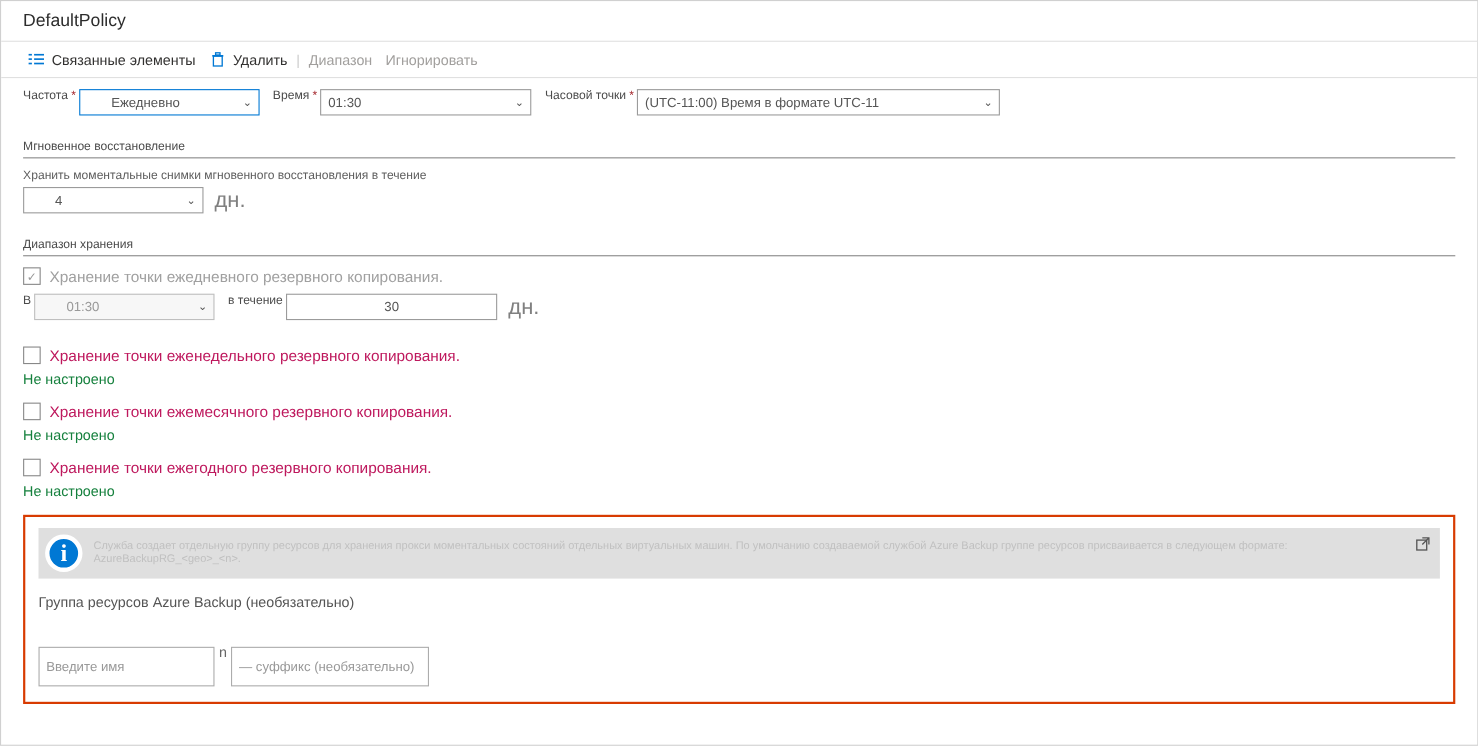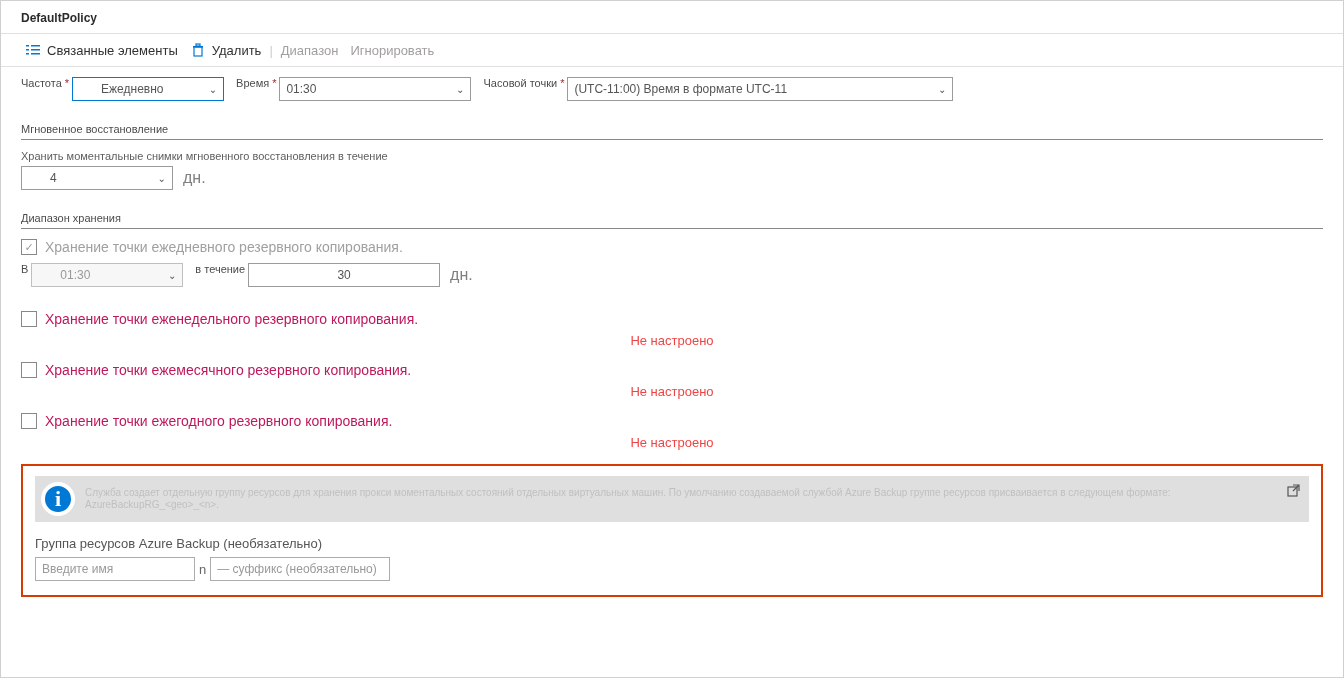--- a/index.html
+++ b/index.html
@@ -18,8 +18,8 @@
     padding: 10px 20px 8px 20px;
   }
   .header h1 {
-    font-size: 12px;
-    font-weight: 700;
+    font-size: 16px;
+    font-weight: 400;
     color: #2c2c2c;
   }
   .toolbar {

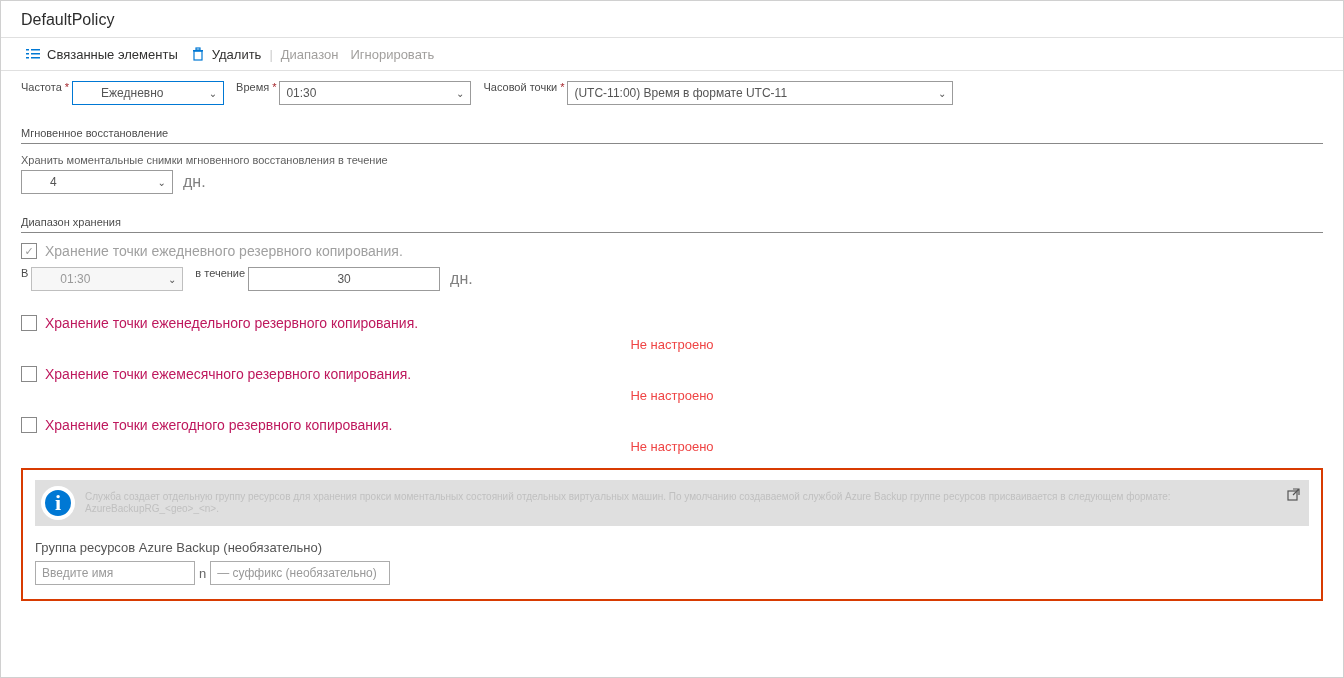--- a/index.html
+++ b/index.html
@@ -75,7 +75,7 @@
     font-size: 10px;
     color: #555;
   }
-  .w-sm { width: 152px; padding-left: 28px; }
+  .w-sm { width: 164px; padding-left: 28px; }
   .w-md { width: 192px; }
   .w-lg { width: 386px; }
   .section-label {

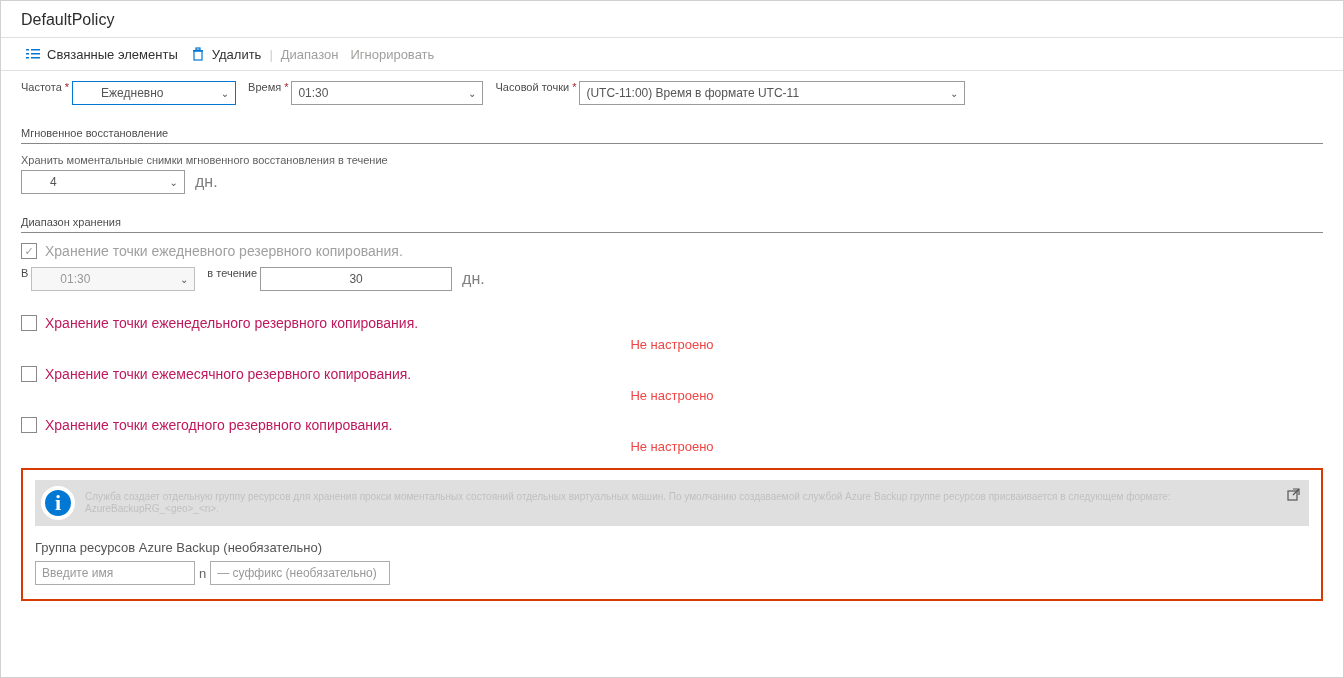--- a/index.html
+++ b/index.html
@@ -77,7 +77,7 @@
   }
   .w-sm { width: 164px; padding-left: 28px; }
   .w-md { width: 192px; }
-  .w-lg { width: 386px; }
+  .w-lg { width: 330px; }
   .section-label {
     font-size: 11px;
     color: #4b4b4b;

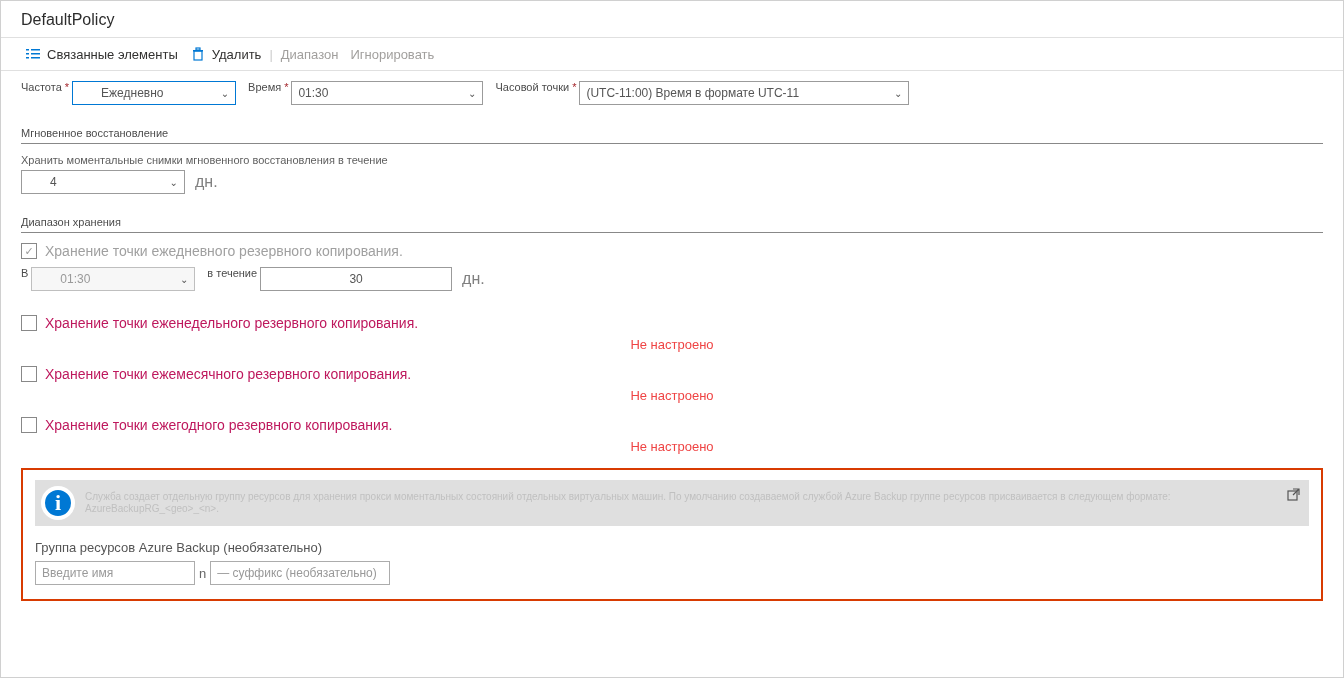--- a/index.html
+++ b/index.html
@@ -92,7 +92,7 @@
     margin-bottom: 4px;
   }
   .inline-row { display: flex; align-items: center; gap: 10px; }
-  .unit { color: #808080; font-size: 16px; }
+  .unit { color: #808080; font-size: 20px; }
   .checkbox-row {
     display: flex; align-items: center; gap: 8px;
     margin-top: 4px; margin-bottom: 4px;

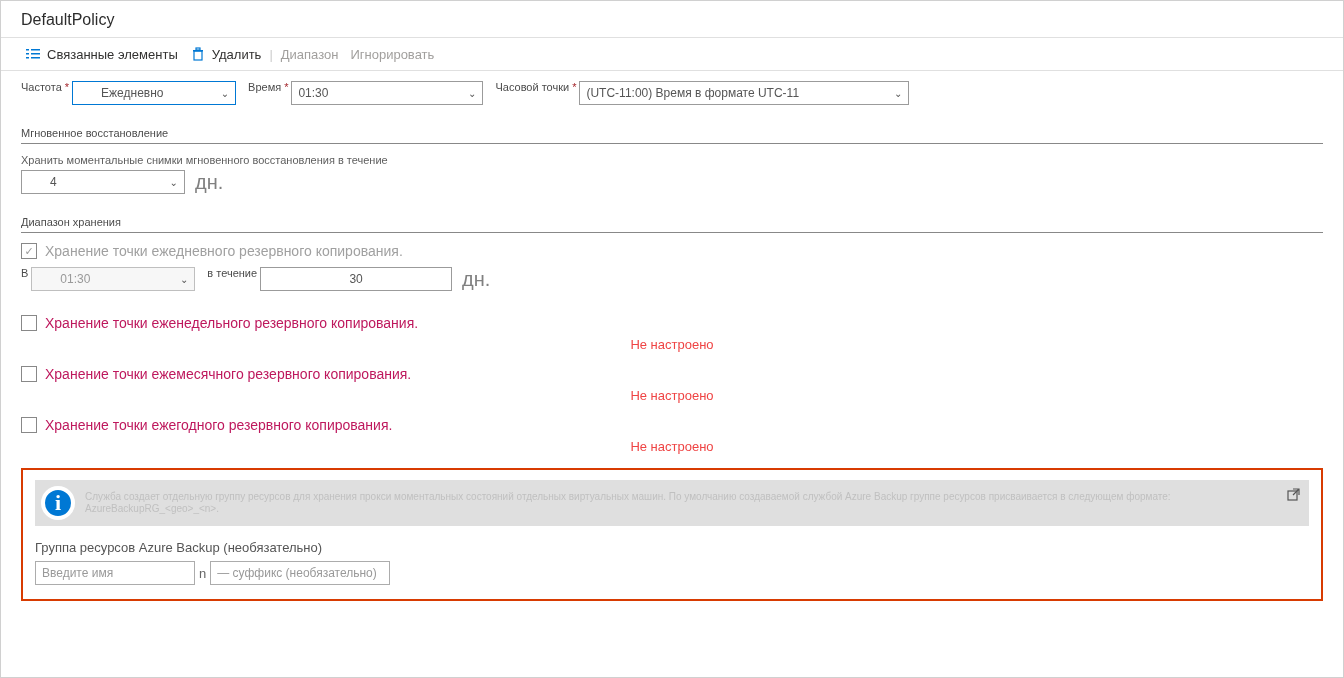--- a/index.html
+++ b/index.html
@@ -106,7 +106,7 @@
   }
   .checkbox-box.checked { color:#999; }
   .checkbox-row.disabled { color: #a0a0a0; }
-  .status-text { font-size: 13px; color: #ef4444; margin: 6px 0 14px 0; text-align: center; }
+  .status-text { font-size: 13px; color: #15803d; margin: 6px 0 14px 0; }
   .readonly .select { background: #f7f7f7; color:#999; border-color:#bfbfbf; cursor:default;}
   .highlight-box {
     border: 2px solid #d83b01;

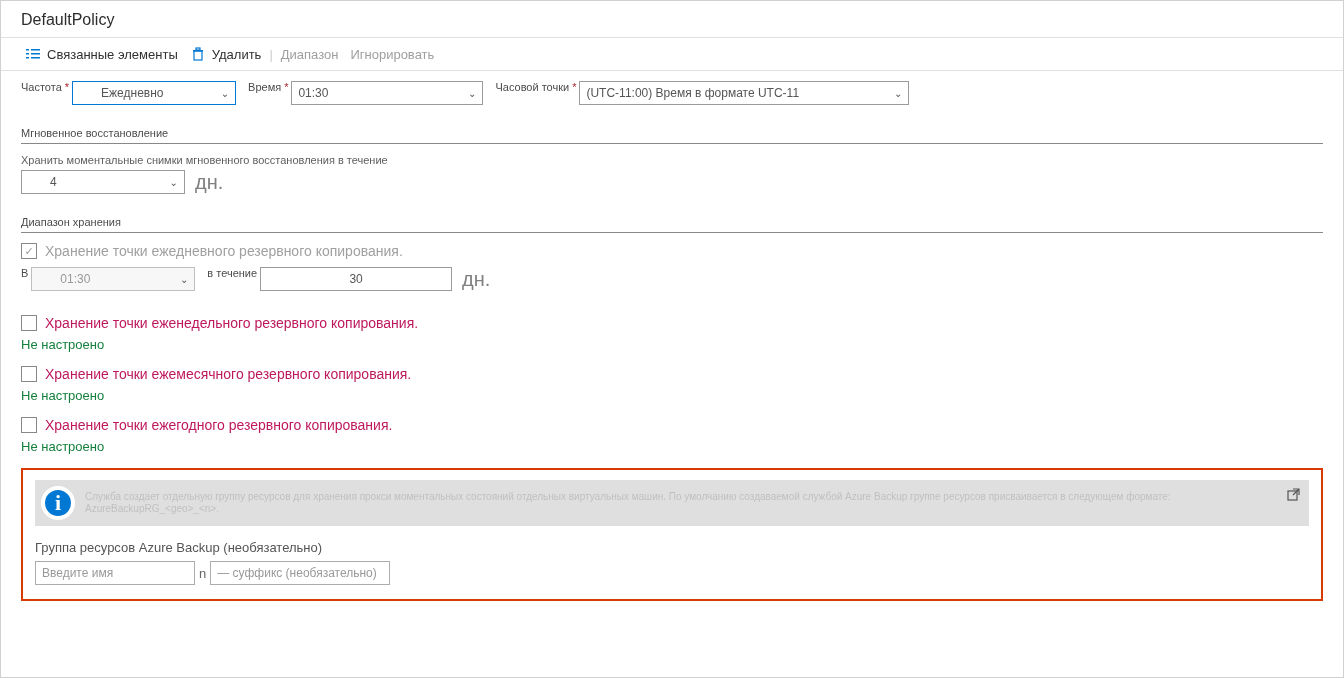--- a/index.html
+++ b/index.html
@@ -146,9 +146,9 @@
   .rg-label { font-size: 13px; color: #555; margin-top: 14px; margin-bottom: 6px; }
   .rg-row { display: flex; align-items: center; gap: 4px; }
   .rg-input {
-    height: 24px; border: 1px solid #acacac;
+    height: 36px; border: 1px solid #acacac;
     padding: 0 6px; font-size: 12px; color: #999;
-    display: flex; align-items: center; background:#fff;
+    display: flex; align-items: center; background:#fff;margin-top:27px;
   }
   .rg-w1 { width: 160px; }
   .rg-sep { font-size: 13px; color: #666; }

